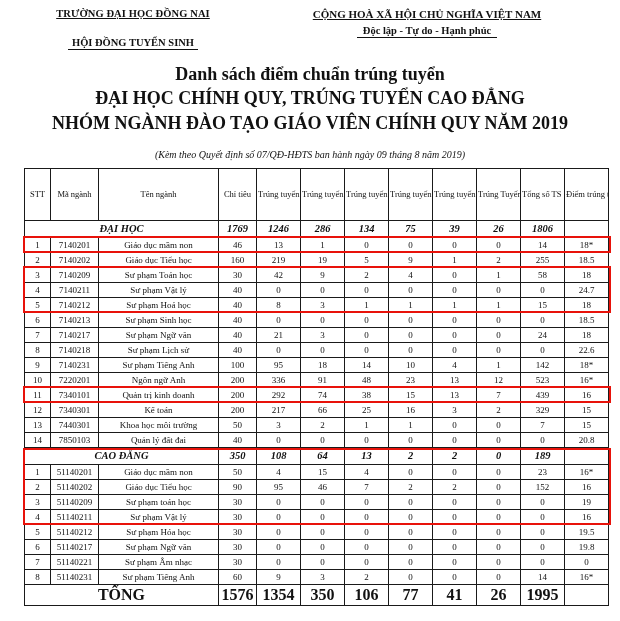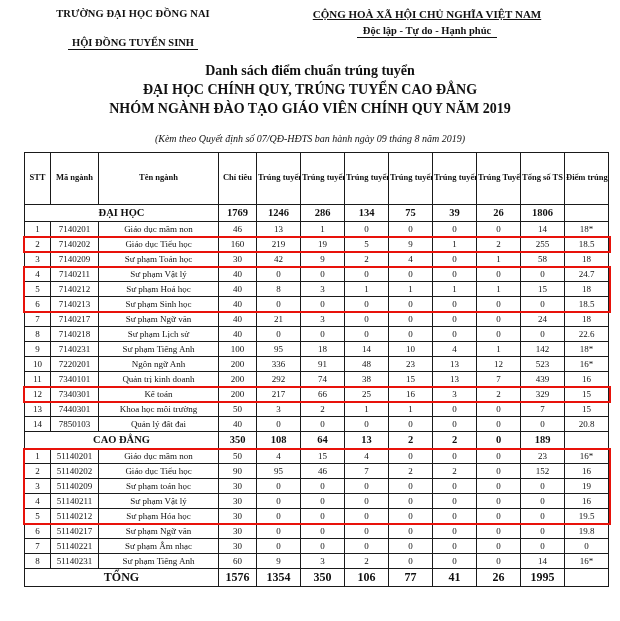--- a/index.html
+++ b/index.html
@@ -39,6 +39,7 @@
     font-size: 10.5px;
     font-weight: bold;
     letter-spacing: 0.1px;
+    text-decoration: underline;
   }
   .h-line2 {
     font-size: 10.5px;

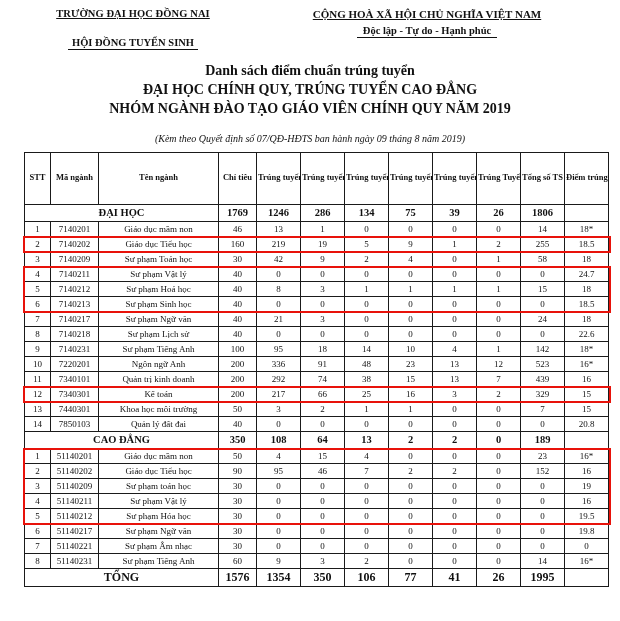--- a/index.html
+++ b/index.html
@@ -68,7 +68,7 @@
   }
   .title-block .t {
     font-weight: bold;
-    font-size: 14px;
+    font-size: 18px;
     line-height: 1.35;
   }
   .title-block .sub {

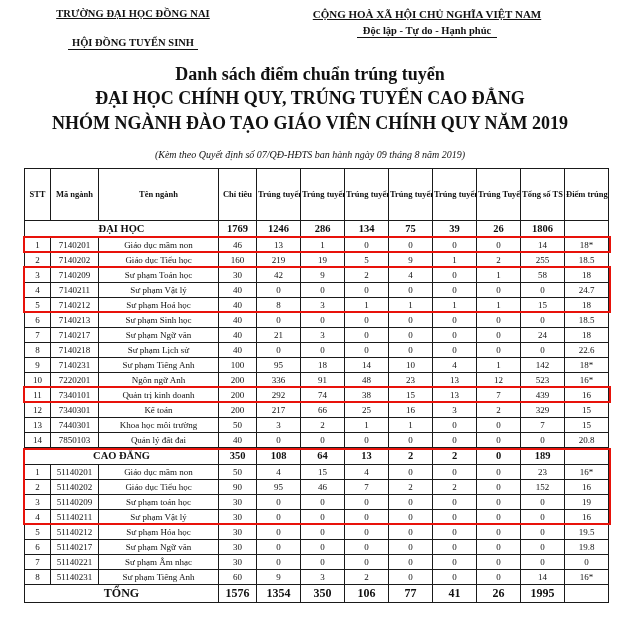--- a/index.html
+++ b/index.html
@@ -93,7 +93,7 @@
     white-space: nowrap;
   }
   table.main th {
-    font-weight: bold;
+    font-weight: normal;
     font-size: 8.5px;
     line-height: 1.12;
     padding: 2px 1px;

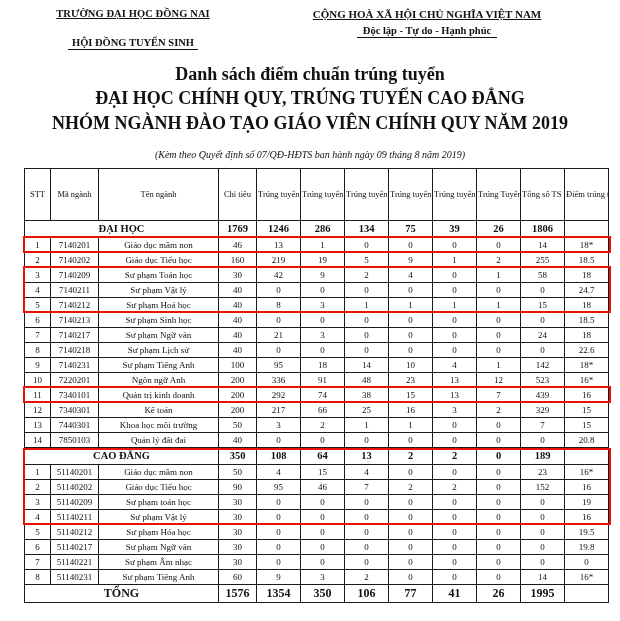--- a/index.html
+++ b/index.html
@@ -108,6 +108,7 @@
     font-weight: bold;
     font-size: 10.5px;
     height: 17px;
+    font-style: italic;
   }
   tr.total td {
     font-weight: bold;

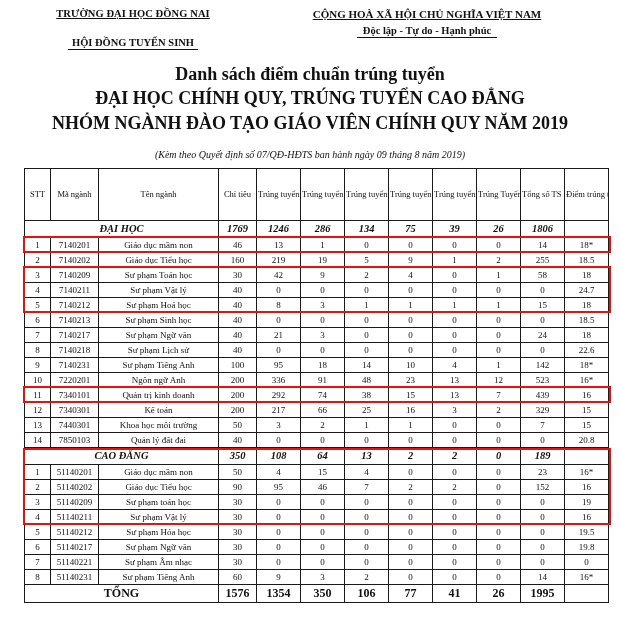--- a/index.html
+++ b/index.html
@@ -112,7 +112,7 @@
   }
   tr.total td {
     font-weight: bold;
-    font-size: 12px;
+    font-size: 16px;
     height: 17px;
   }
   .col-stt   { width: 26px; }

